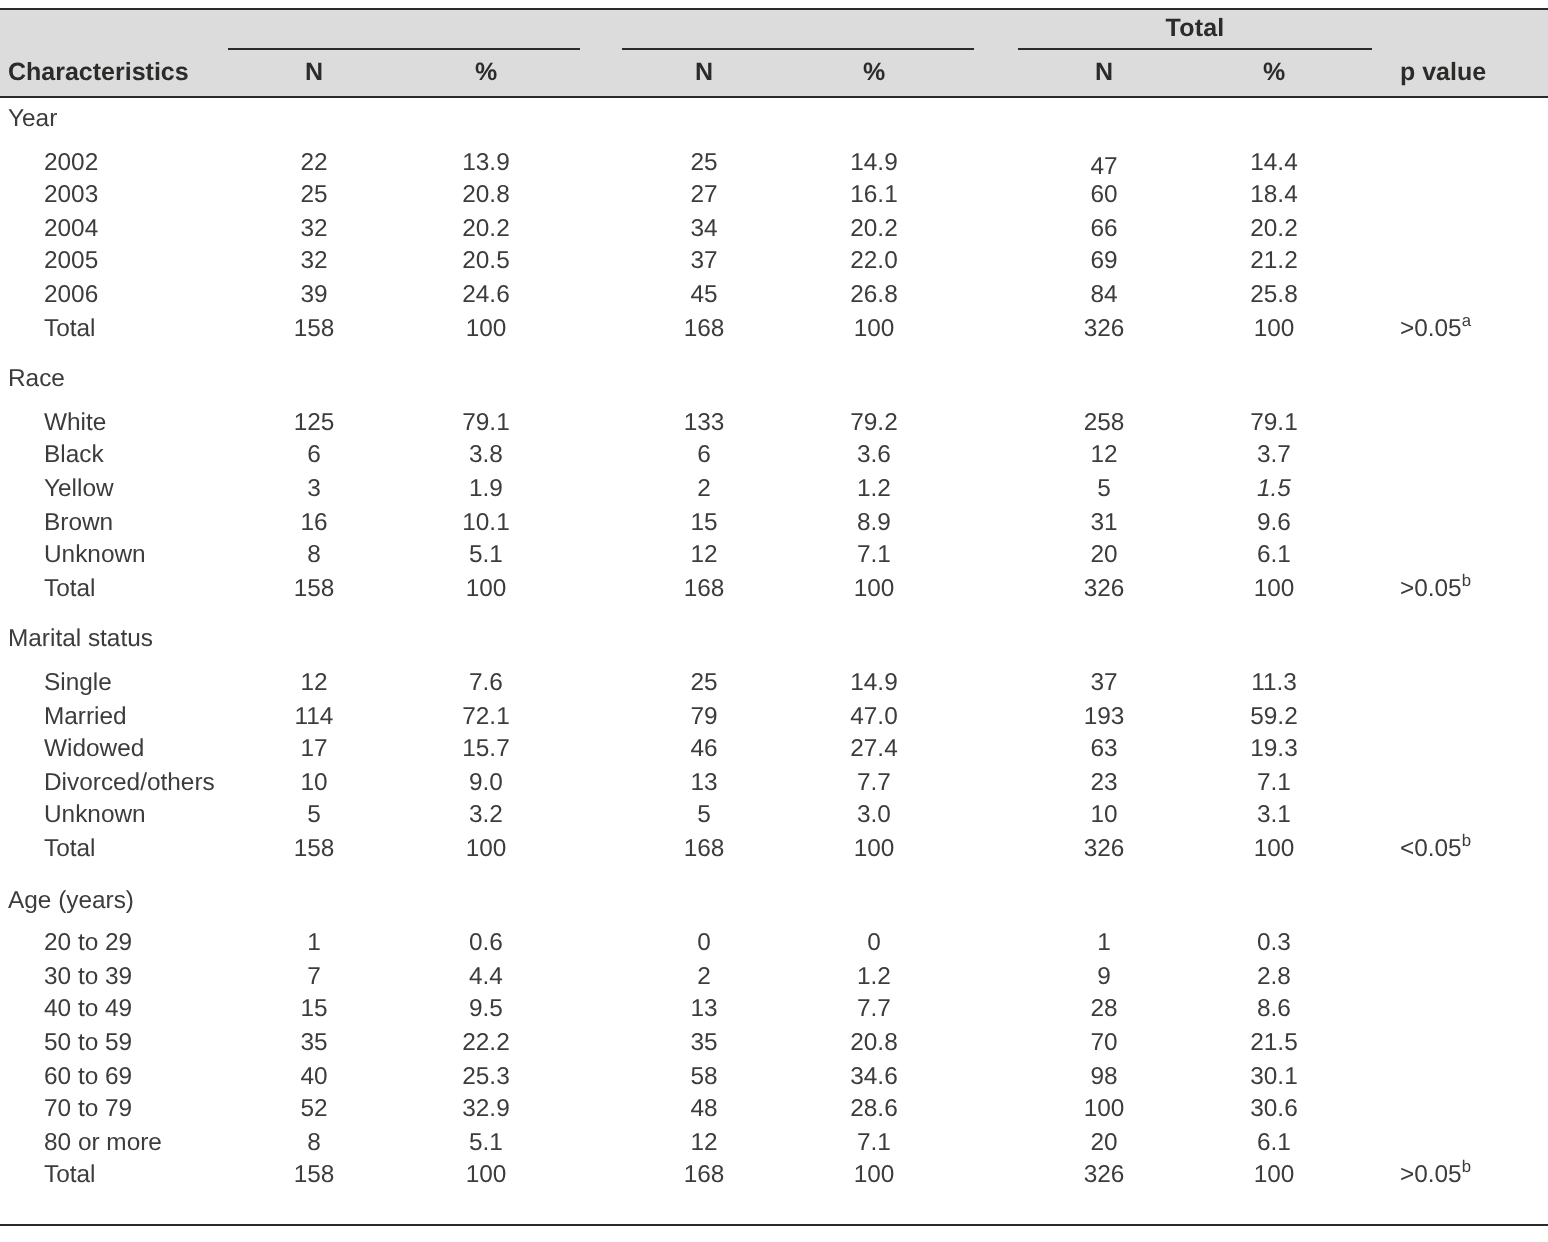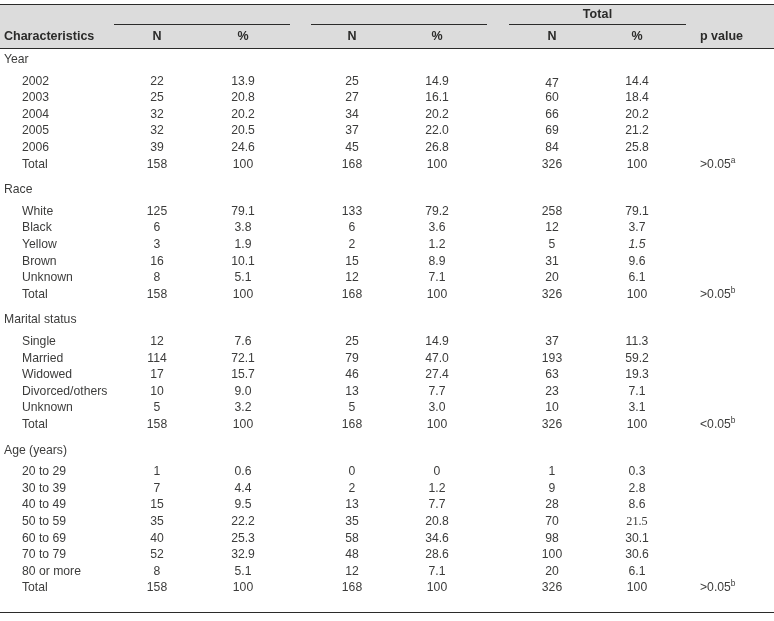--- a/index.html
+++ b/index.html
@@ -321,7 +321,7 @@
       <div class="cell col-wom-n" style="top: 514px;">35</div>
       <div class="cell col-wom-p" style="top: 514px;">20.8</div>
       <div class="cell col-tot-n" style="top: 514px;">70</div>
-      <div class="cell col-tot-p" style="top: 514px; font-family: Liberation Serif, serif;">21.5</div>
+      <div class="cell col-tot-p" style="top: 514px;">21.5</div>
       <div class="row-label" style="top: 530.6px;">60 to 69</div>
       <div class="cell col-men-n" style="top: 530.6px;">40</div>
       <div class="cell col-men-p" style="top: 530.6px;">25.3</div>

